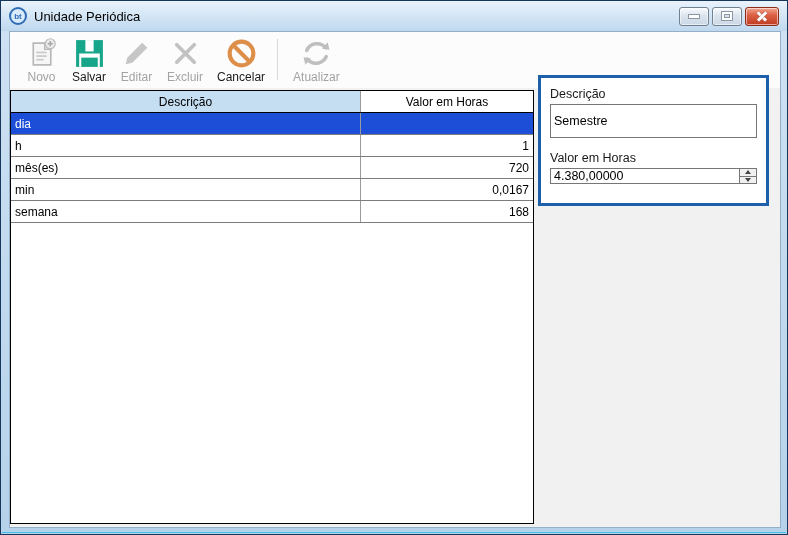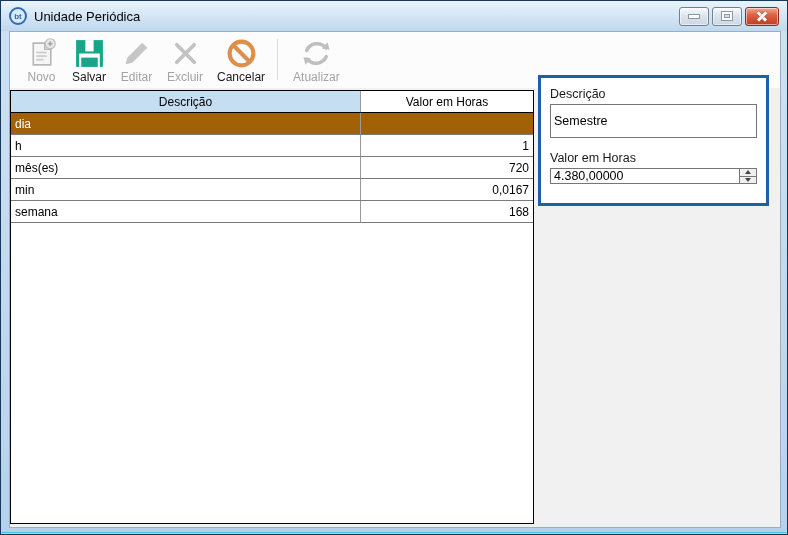--- a/index.html
+++ b/index.html
@@ -71,7 +71,7 @@
   .td{display:flex;align-items:center;overflow:hidden;white-space:nowrap;}
   .td.desc{width:350px;padding-left:4px;border-right:1px solid #9a9a9a;}
   .td.val{flex:1;justify-content:flex-end;padding-right:4px;}
-  .trow.selected{background:#a16207;color:#fff;}
+  .trow.selected{background:#1d4ed8;color:#fff;}
   
   .panel{
     position:absolute;left:528px;top:43px;width:231px;height:131px;

